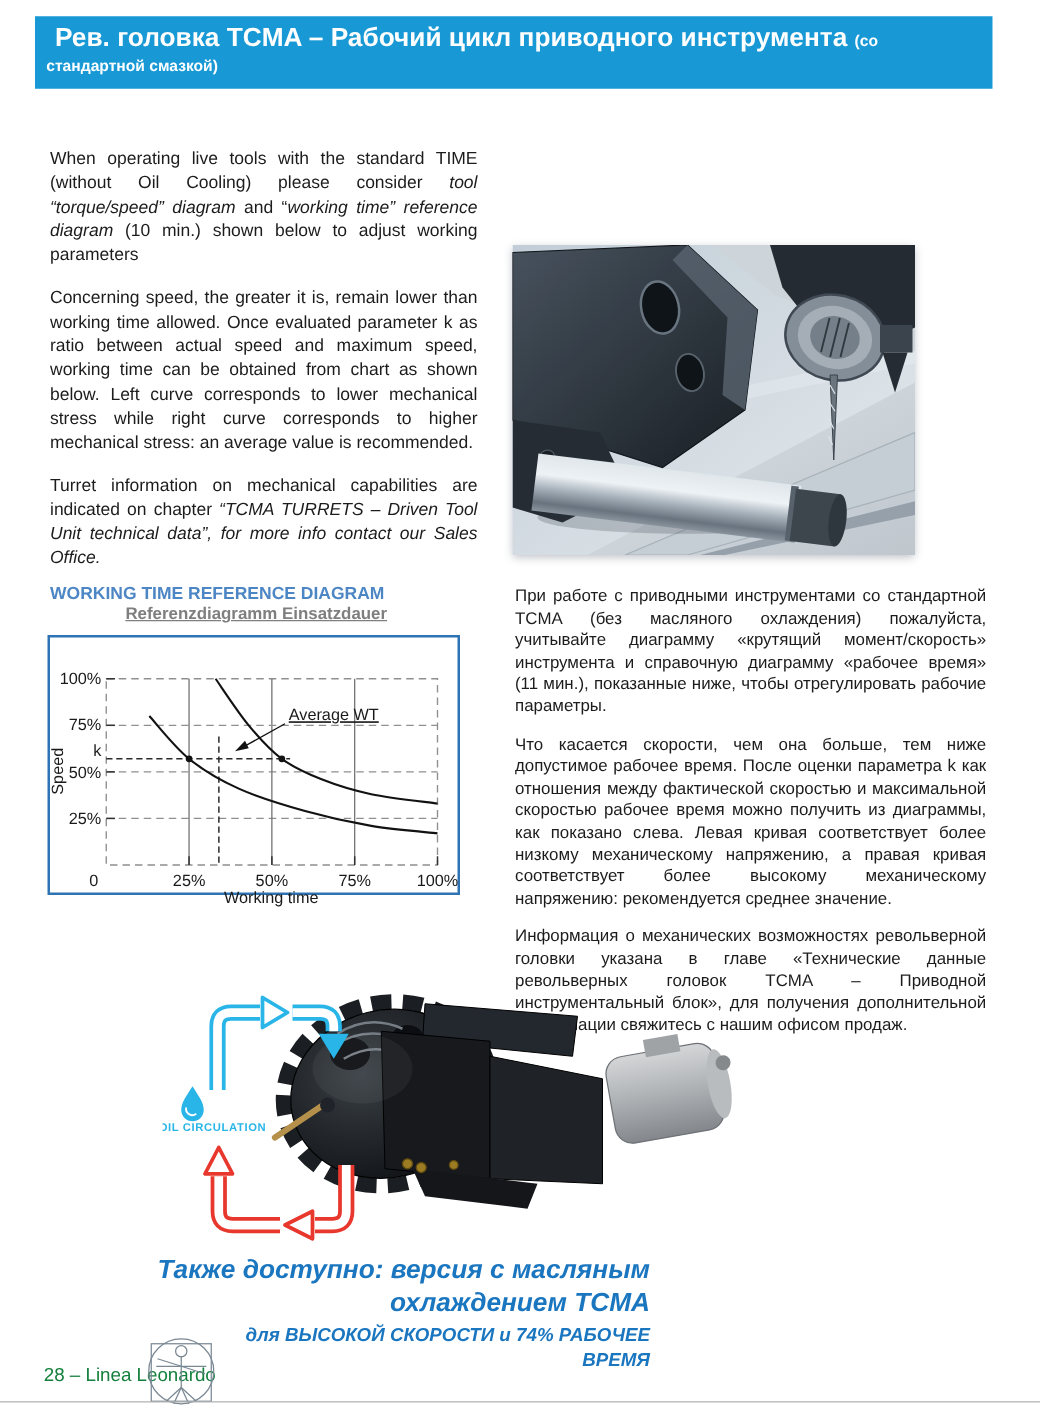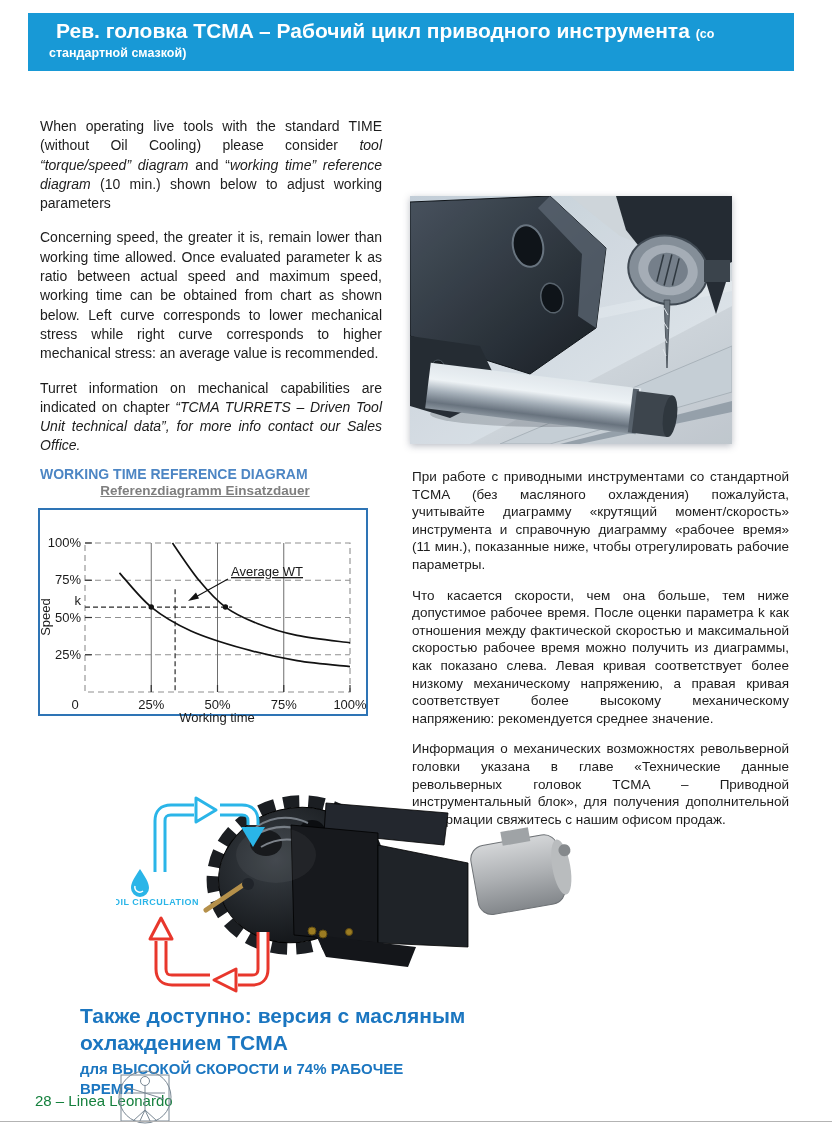--- a/index.html
+++ b/index.html
@@ -7,7 +7,7 @@
         font-family:"Liberation Sans",sans-serif;color:var(--text,#1c1c1c);}
   .abs{position:absolute;}
   
-  .header{left:28px;top:13px;width:766px;height:58px;background:var(--header-bg,#1899d6);color:#fff;box-sizing:border-box;padding:6px 14px 0 28px;}
+  .header{left:28px;top:13px;width:766px;height:58px;background:var(--header-bg,#1899d6);color:#fff;box-sizing:border-box;padding:6px 14px 0 16px;}
   .h-line1{font-size:21px;font-weight:bold;white-space:nowrap;}
   .h-small{font-size:12.5px;font-weight:bold;}
   .h-line2{margin-top:3px;margin-left:-7px;}

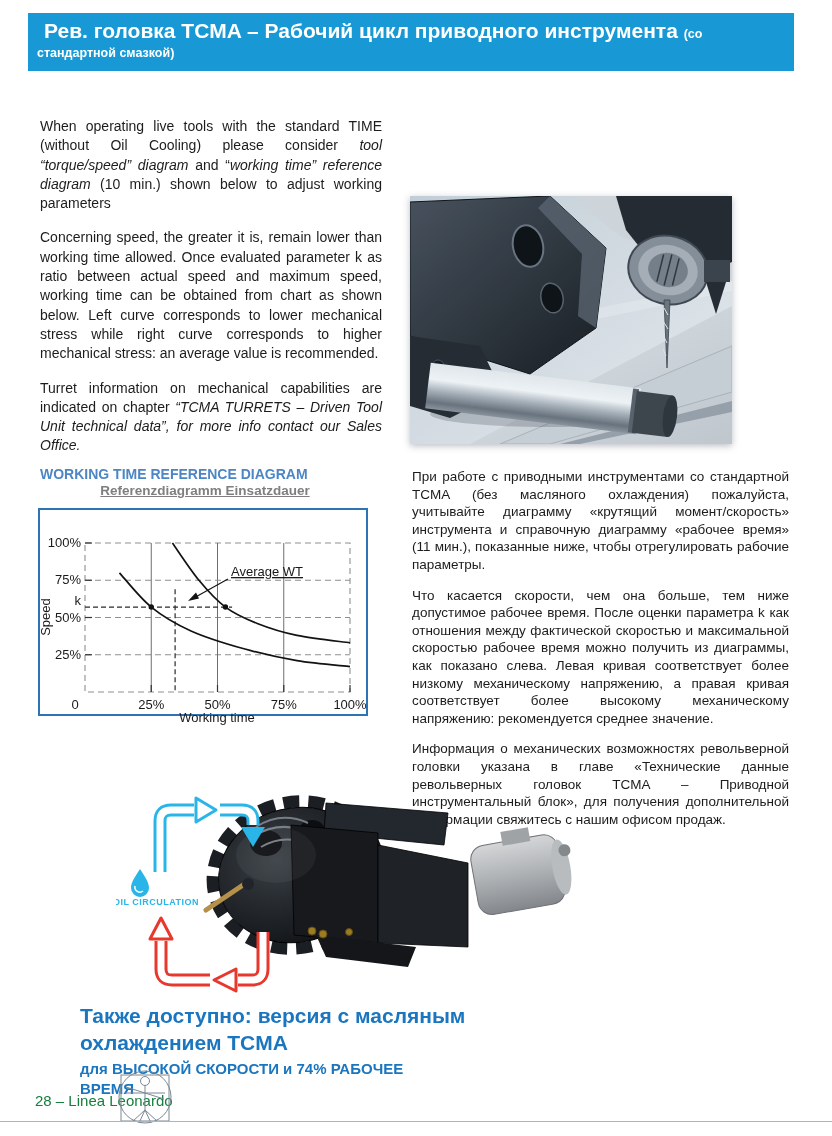--- a/index.html
+++ b/index.html
@@ -26,7 +26,7 @@
   #chart-svg{overflow:visible;display:block;}
   #chart-svg text{font-family:"Liberation Sans",sans-serif;font-size:13px;fill:#1a1a1a;}
   
-  .turret{left:116px;top:785px;width:570px;height:225px;text-align:center;}
+  .turret{left:130px;top:785px;width:570px;height:225px;text-align:center;}
   .turret svg{display:block;}
   
   .promo{left:80px;top:1002px;width:440px;text-align:left;color:var(--promo-blue,#1b76c0);font-weight:bold;}

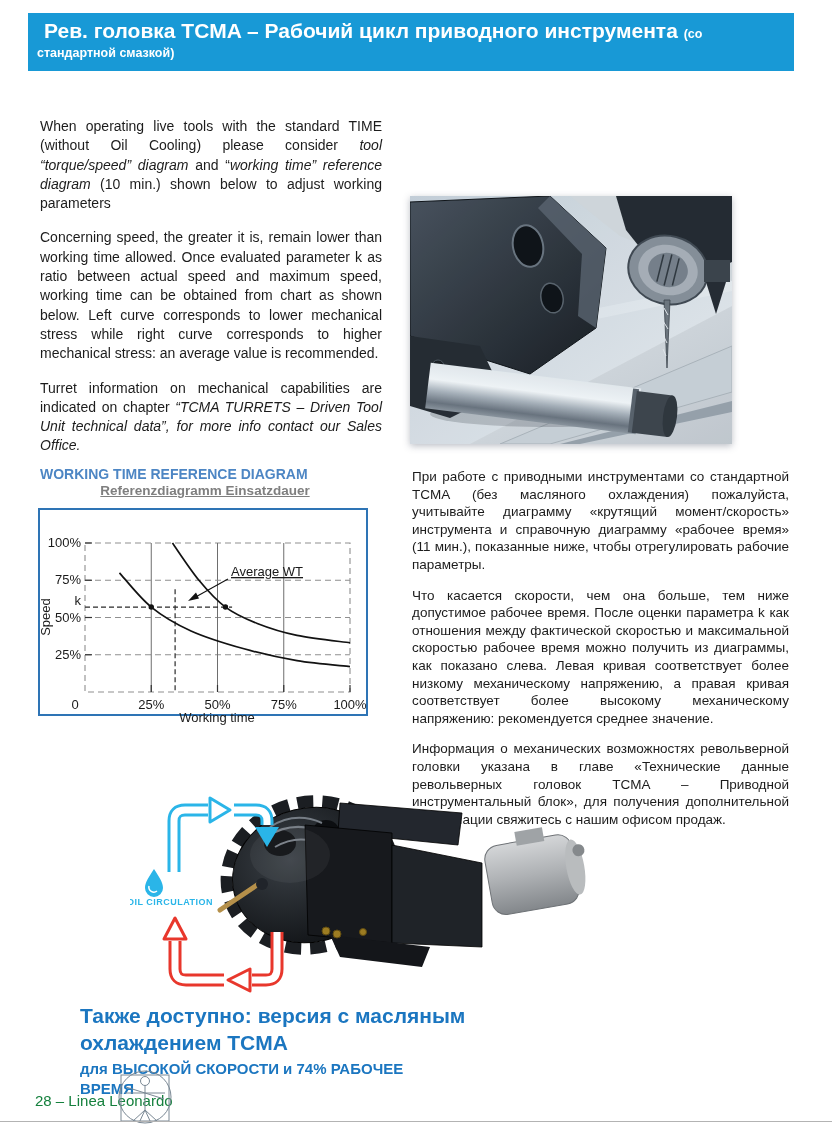--- a/index.html
+++ b/index.html
@@ -29,7 +29,7 @@
   .turret{left:130px;top:785px;width:570px;height:225px;text-align:center;}
   .turret svg{display:block;}
   
-  .promo{left:80px;top:1002px;width:440px;text-align:left;color:var(--promo-blue,#1b76c0);font-weight:bold;}
+  .promo{left:80px;top:1002px;width:440px;text-align:right;color:var(--promo-blue,#1b76c0);font-style:italic;font-weight:bold;}
   .promo-big{font-size:21px;line-height:27px;}
   .promo-small{font-size:15px;line-height:20px;margin-top:3px;}
   

